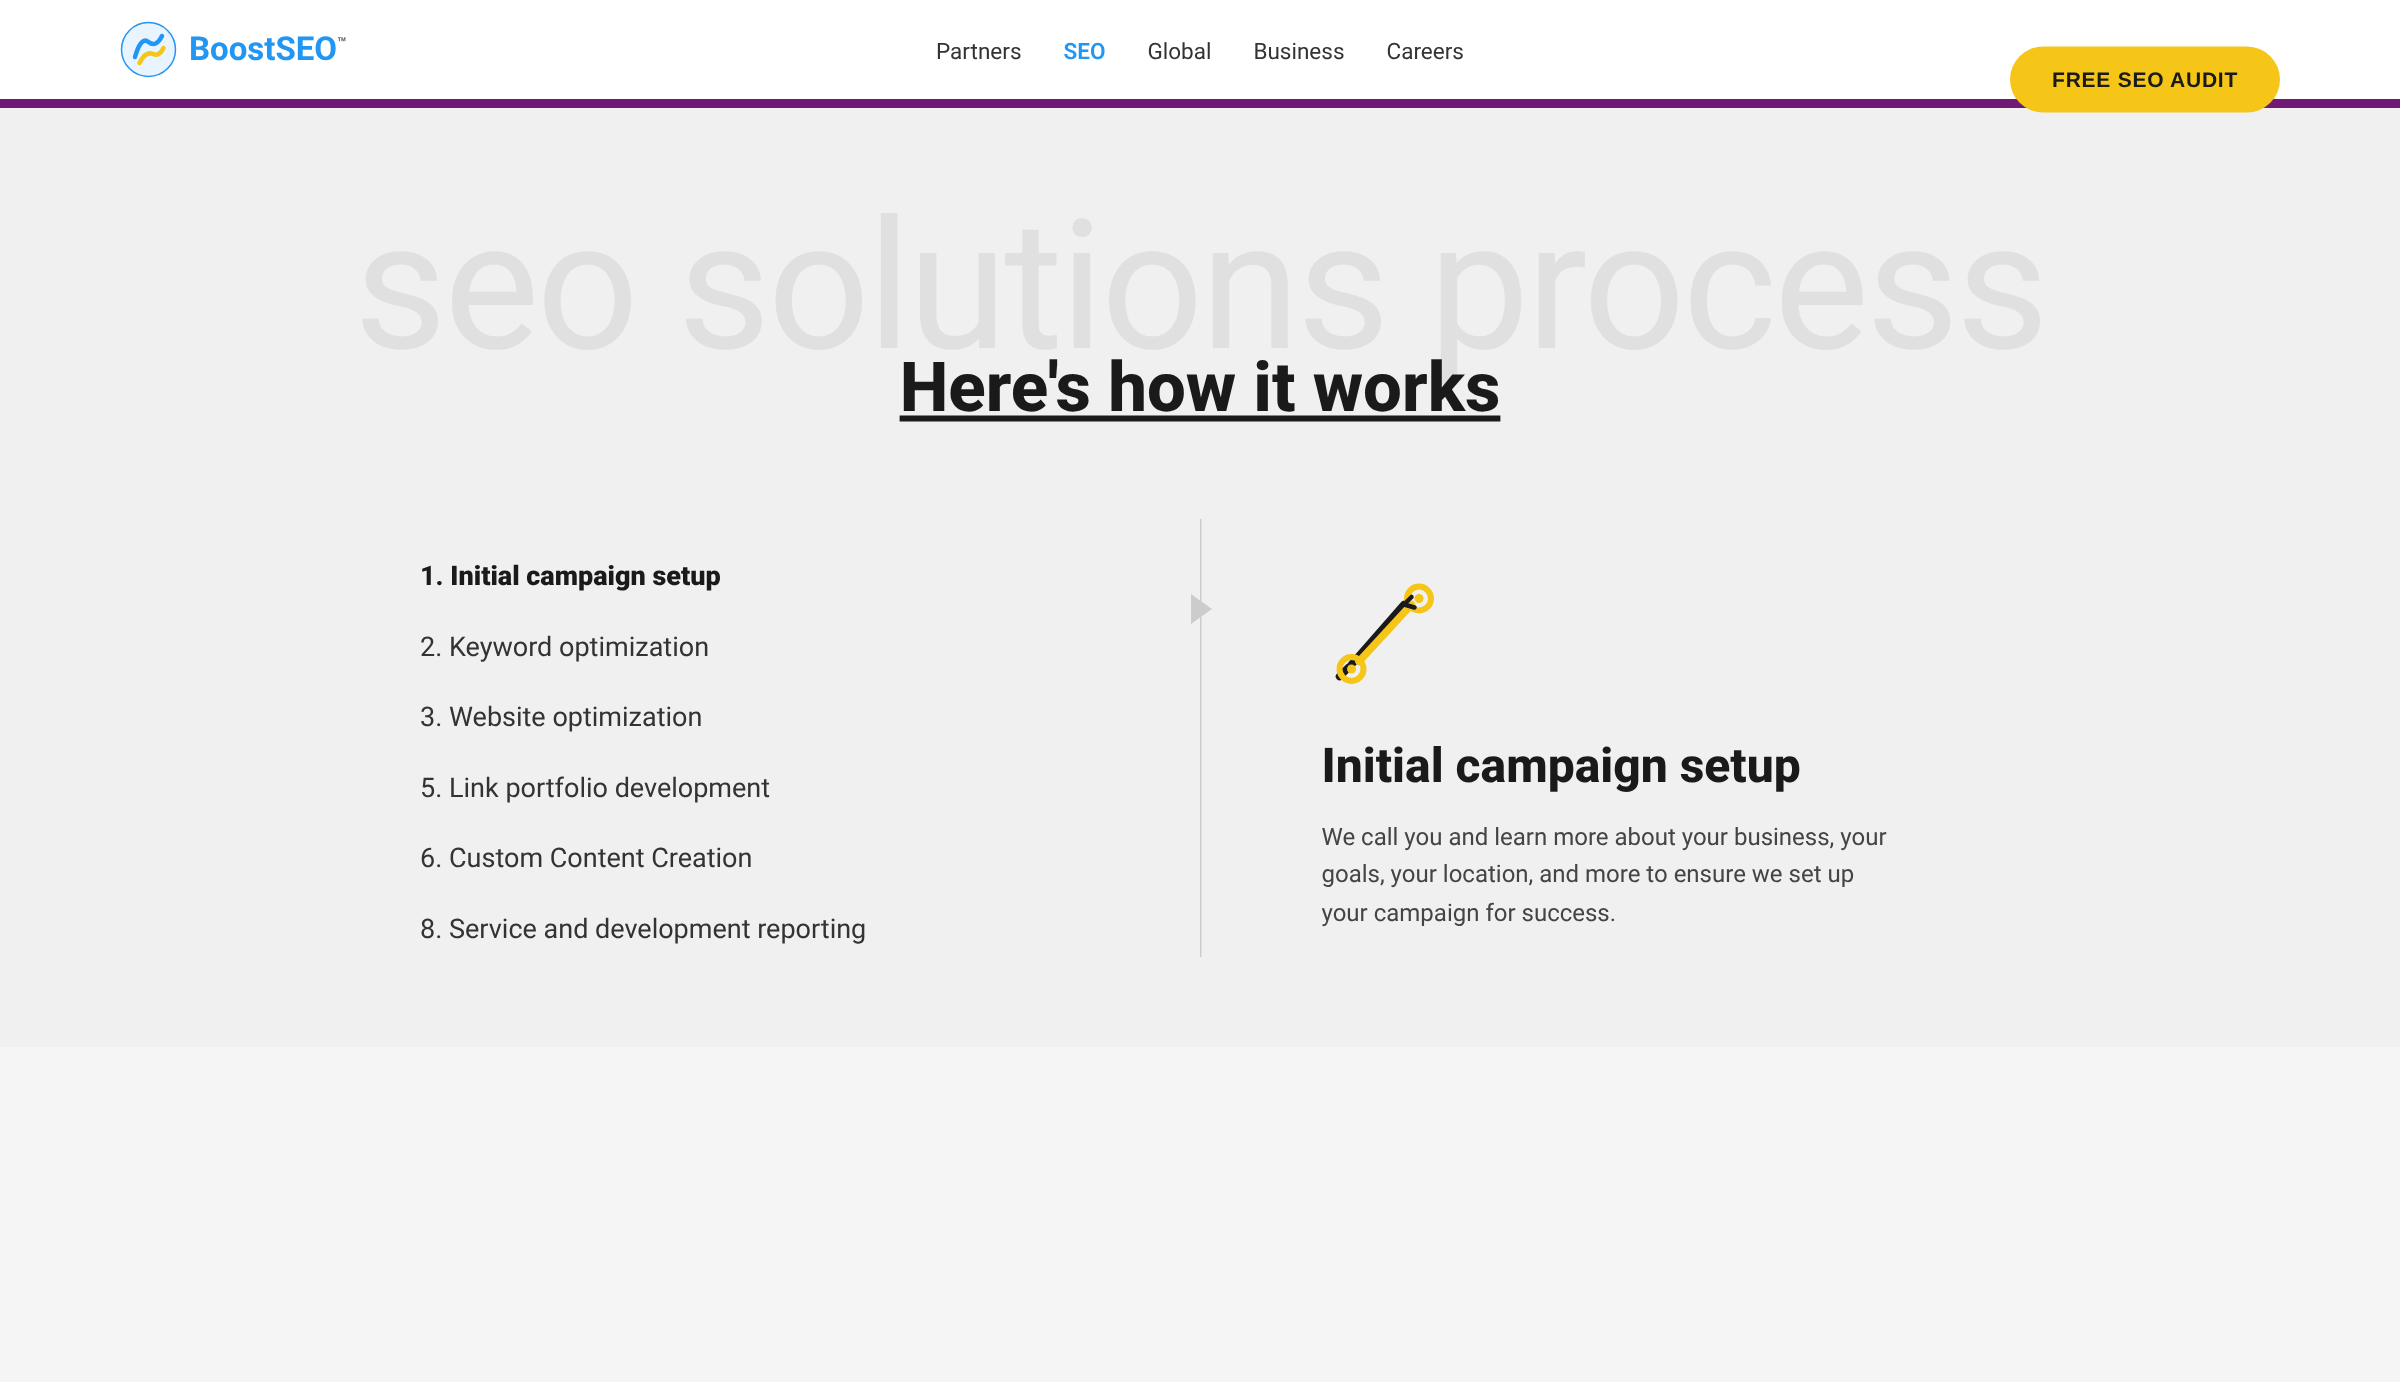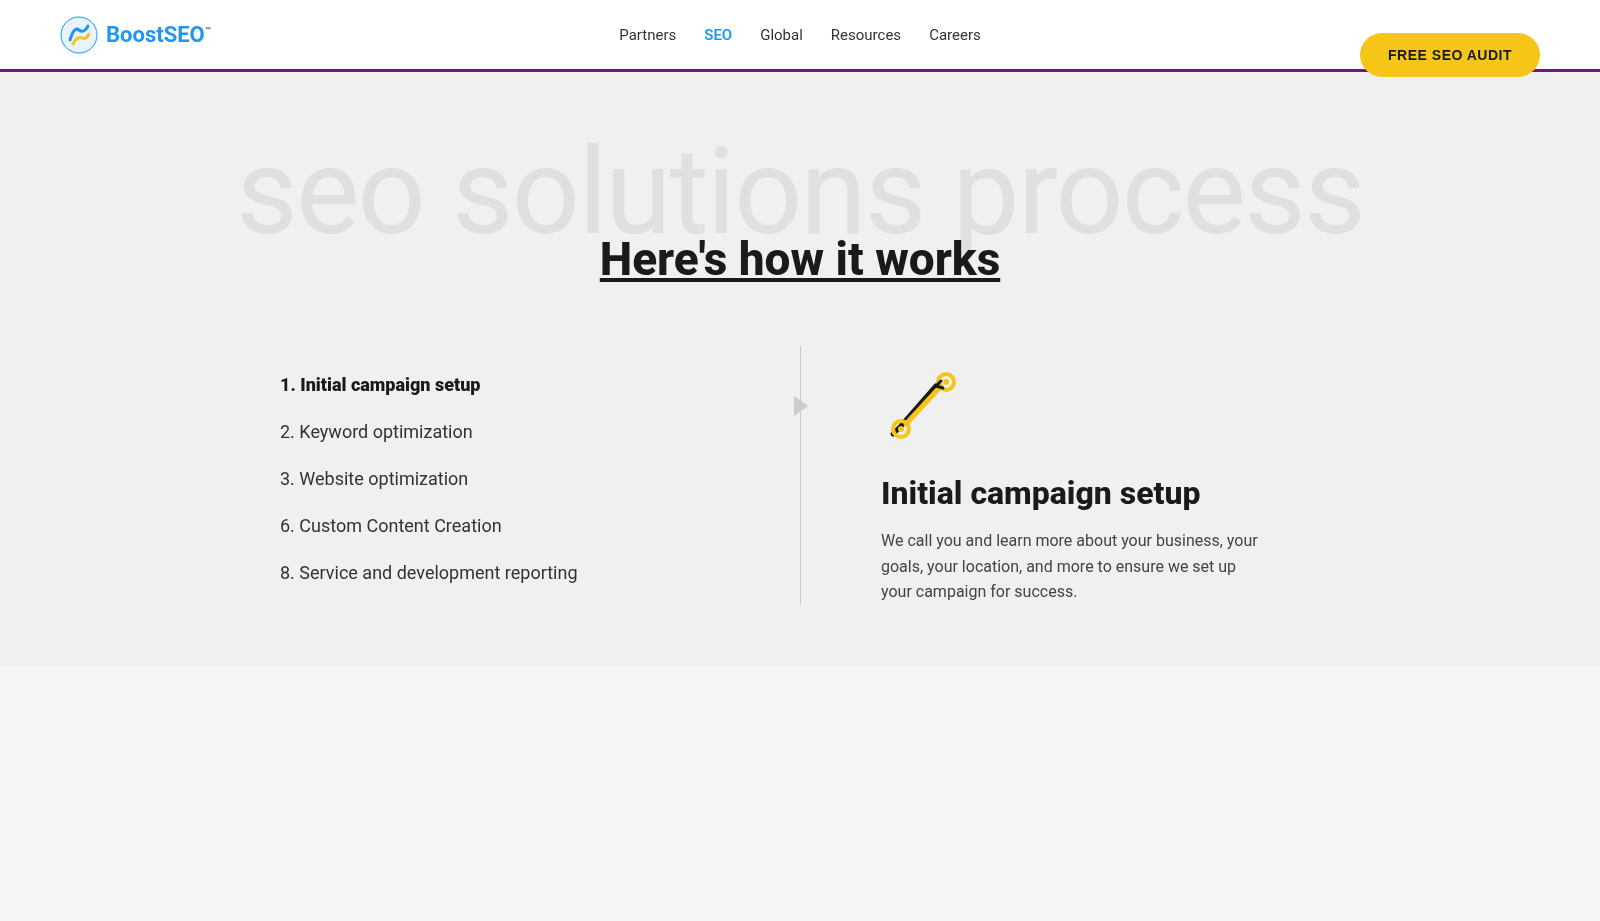--- a/index.html
+++ b/index.html
@@ -18,9 +18,9 @@
       height: 72px;
       display: flex;
       align-items: center;
-      padding: 0 60px;
+      padding: 0 80px;
       justify-content: space-between;
-      border-bottom: 3px solid #701a75;
+      border-bottom: 6px solid #701a75;
       position: relative;
       z-index: 10;
     }

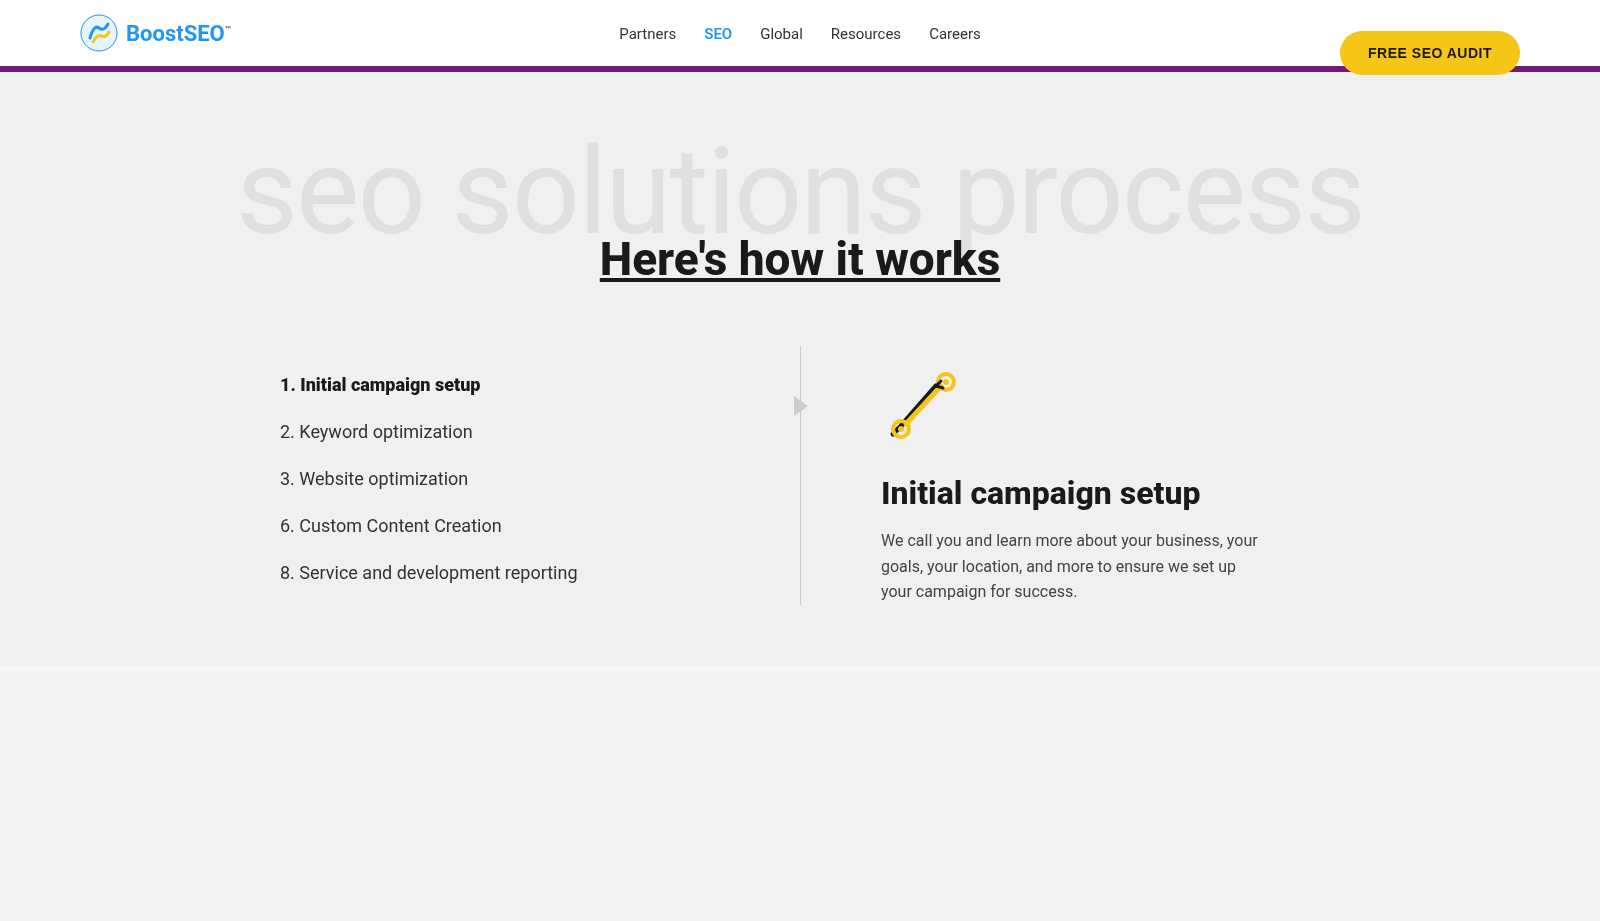--- a/index.html
+++ b/index.html
@@ -233,7 +233,7 @@
     <li><a href="#">Partners</a></li>
     <li><a href="#" class="active">SEO</a></li>
     <li><a href="#">Global</a></li>
-    <li><a href="#">Resources</a></li>
+    <li><a href="#">Business</a></li>
     <li><a href="#">Careers</a></li>
   </ul>
 

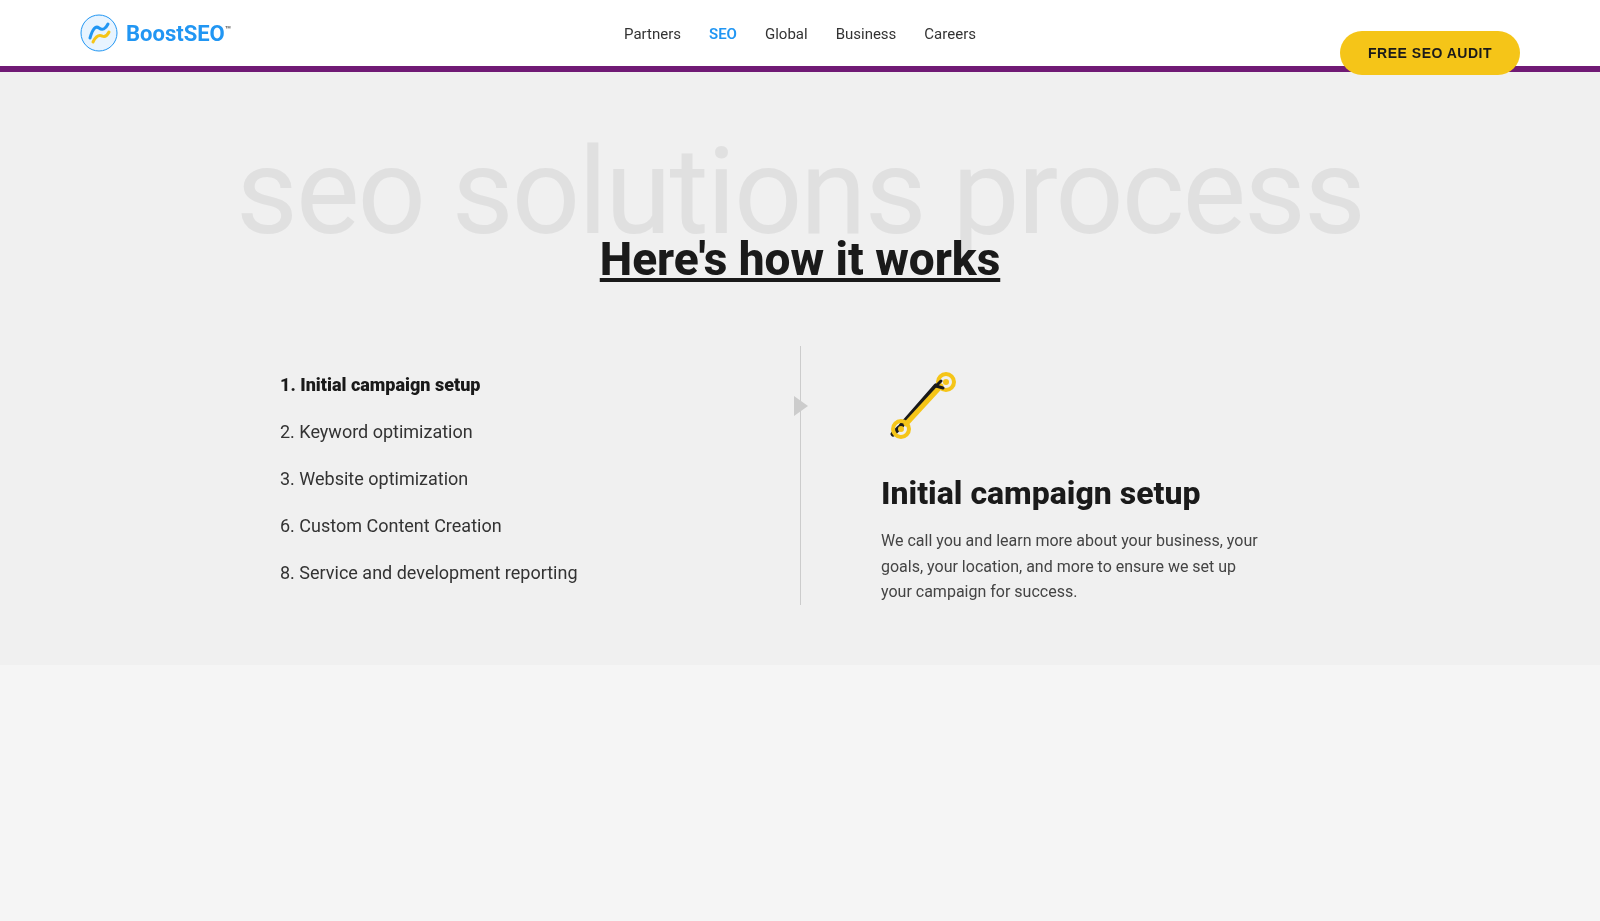--- a/index.html
+++ b/index.html
@@ -265,6 +265,10 @@
           <span>Website optimization</span>
         </li>
         <li>
+          <span>5.</span>
+          <span>Link portfolio development</span>
+        </li>
+        <li>
           <span>6.</span>
           <span>Custom Content Creation</span>
         </li>

